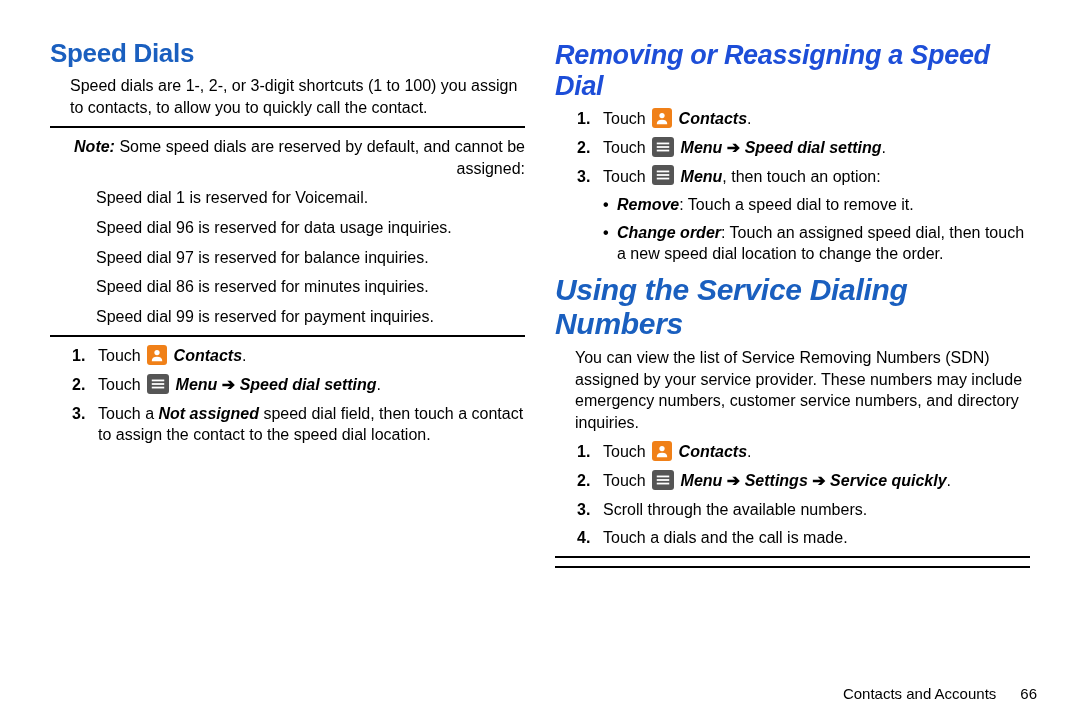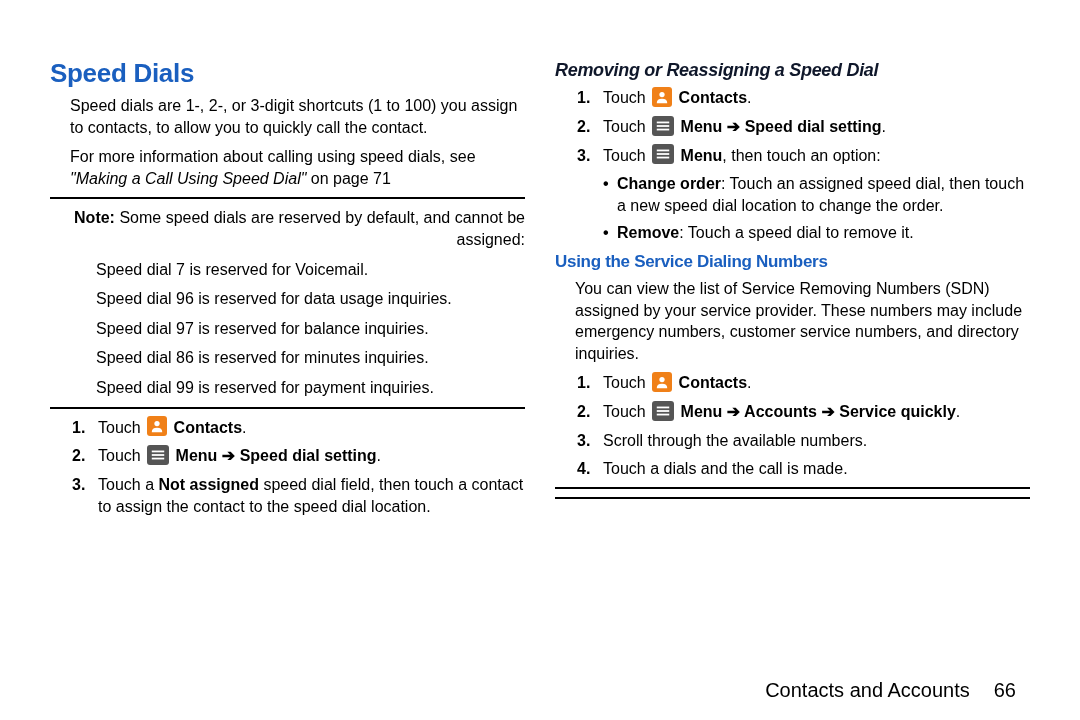--- a/index.html
+++ b/index.html
@@ -17,7 +17,6 @@
     display: flex;
     padding: 30px 50px 10px 50px;
     gap: 30px;
-    margin-top: 20px;
   }
   .col {
     flex: 1;

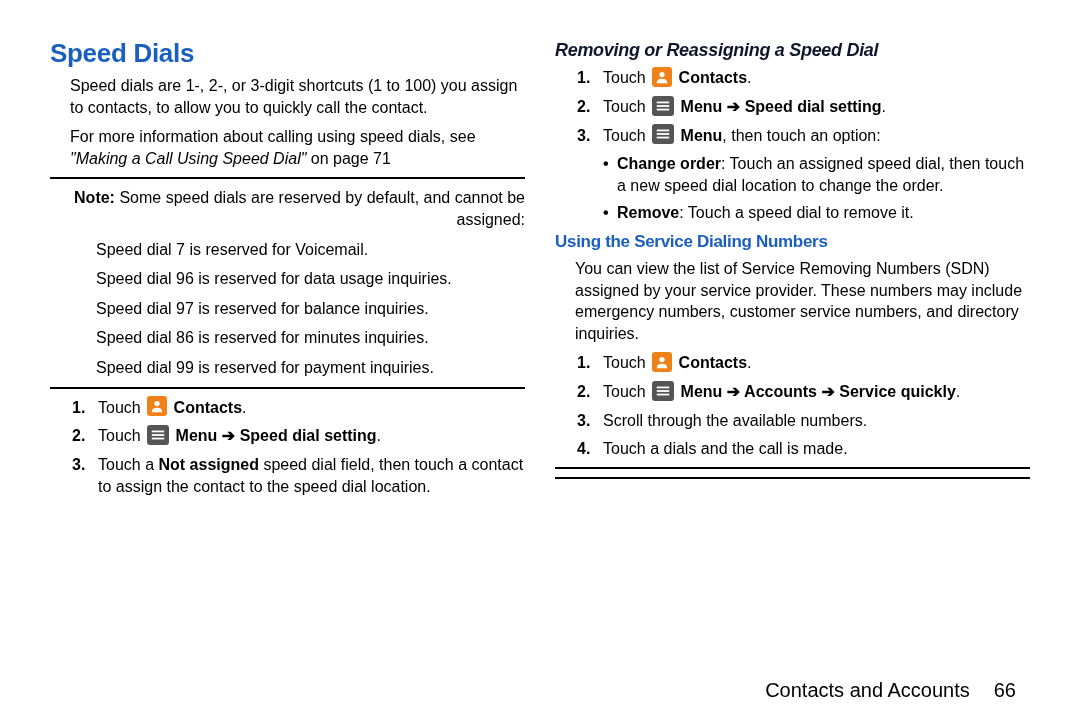--- a/index.html
+++ b/index.html
@@ -32,8 +32,8 @@
     font-stretch: condensed;
   }
   .h2 {
-    color: #0f172a;
-    font-size: 18px;
+    color: #1d4ed8;
+    font-size: 27px;
     font-weight: 900;
     font-style: italic;
     margin: 10px 0 6px 0;

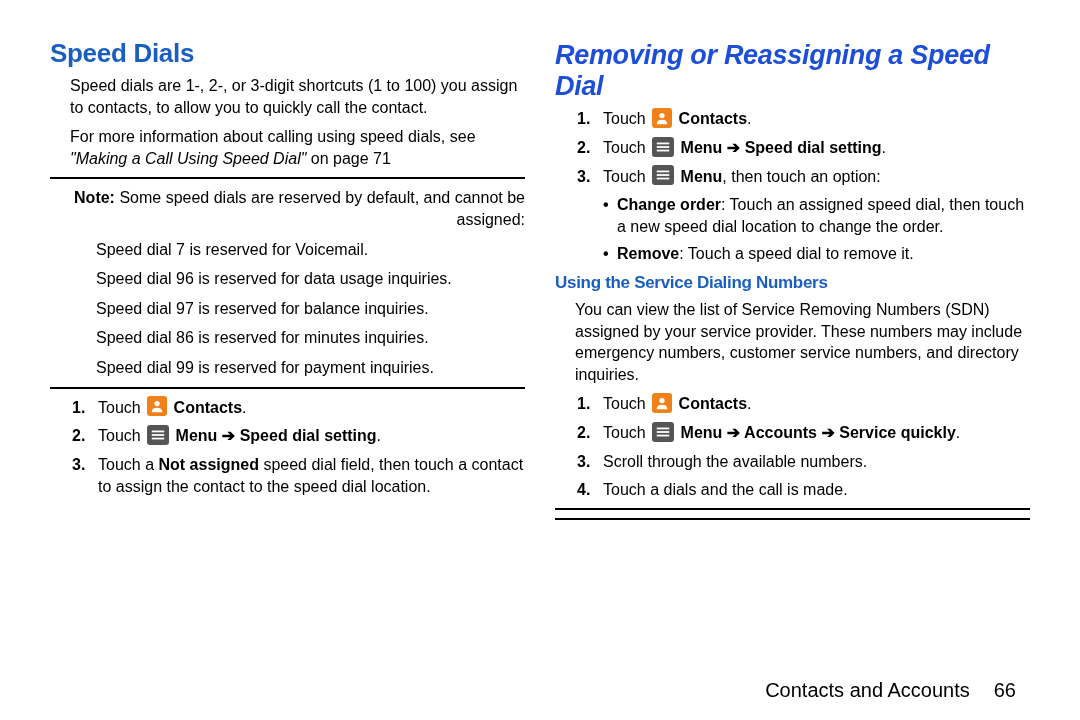--- a/index.html
+++ b/index.html
@@ -91,7 +91,7 @@
     left: 0;
     font-weight: bold;
   }
-  .b { font-weight: bold; }
+  .b { font-weight: bold; font-style: italic; }
   .icon {
     display: inline-flex;
     align-items: center;

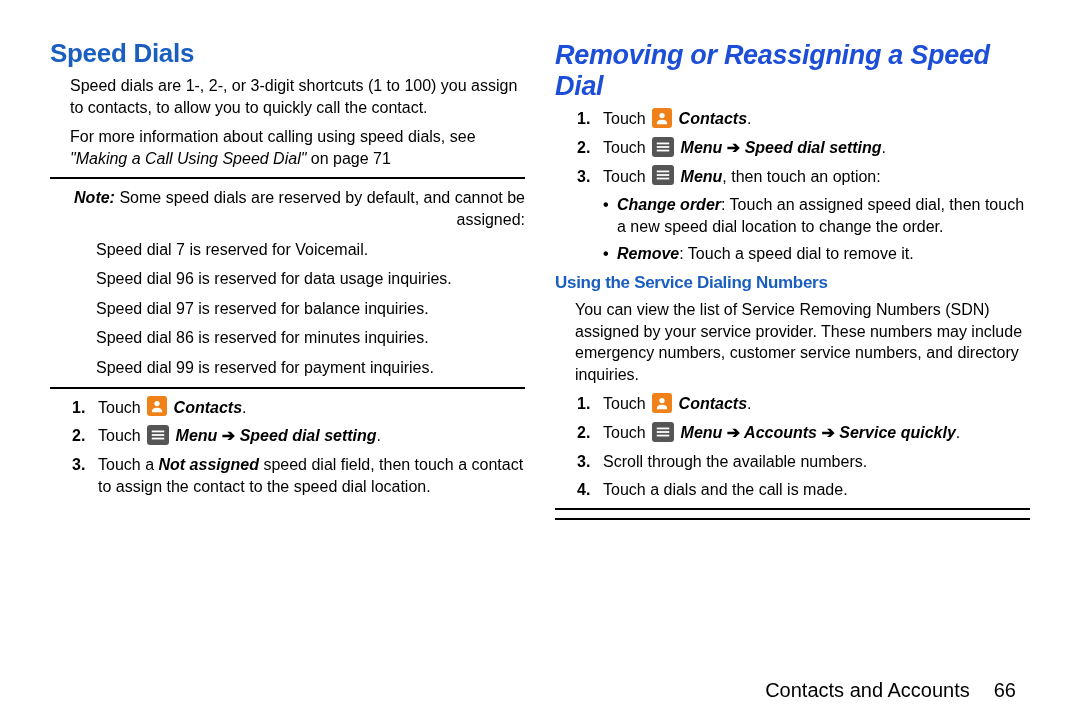--- a/index.html
+++ b/index.html
@@ -130,9 +130,6 @@
   <div class="col">
     <div class="h1">Speed Dials</div>
     <p>Speed dials are 1-, 2-, or 3-digit shortcuts (1 to 100) you assign to contacts, to allow you to quickly call the contact.</p>
-    <p>
-      <span>For more information about calling using speed dials, see </span><span class="xref">"Making a Call Using Speed Dial"</span><span> on page 71</span>
-    </p>
     <hr class="hr">
     <p class="note-block" style="padding-left:0;text-align:right;">
       <span class="b">Note:</span><span> Some speed dials are reserved by default, and cannot be assigned:</span>

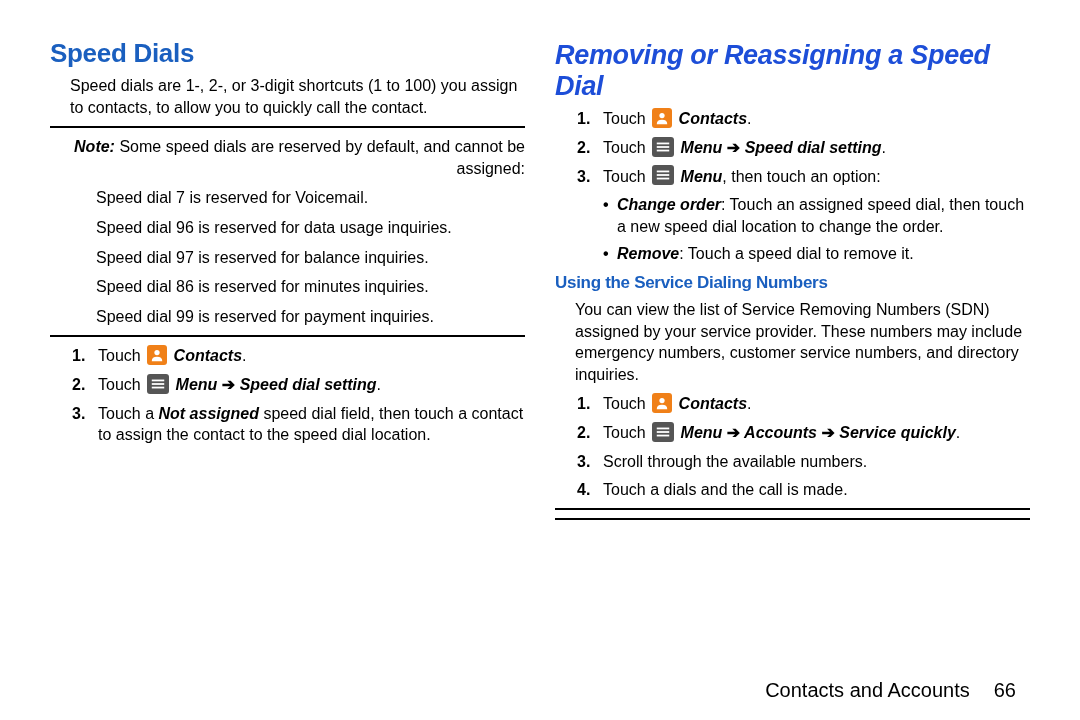--- a/index.html
+++ b/index.html
@@ -134,7 +134,7 @@
     <p class="note-block" style="padding-left:0;text-align:right;">
       <span class="b">Note:</span><span> Some speed dials are reserved by default, and cannot be assigned:</span>
     </p>
-    <p class="note-indent">Speed dial 7 is reserved for Voicemail.</p>
+    <p class="note-indent">Speed dial 1 is reserved for Voicemail.</p>
     <p class="note-indent">Speed dial 96 is reserved for data usage inquiries.</p>
     <p class="note-indent">Speed dial 97 is reserved for balance inquiries.</p>
     <p class="note-indent">Speed dial 86 is reserved for minutes inquiries.</p>

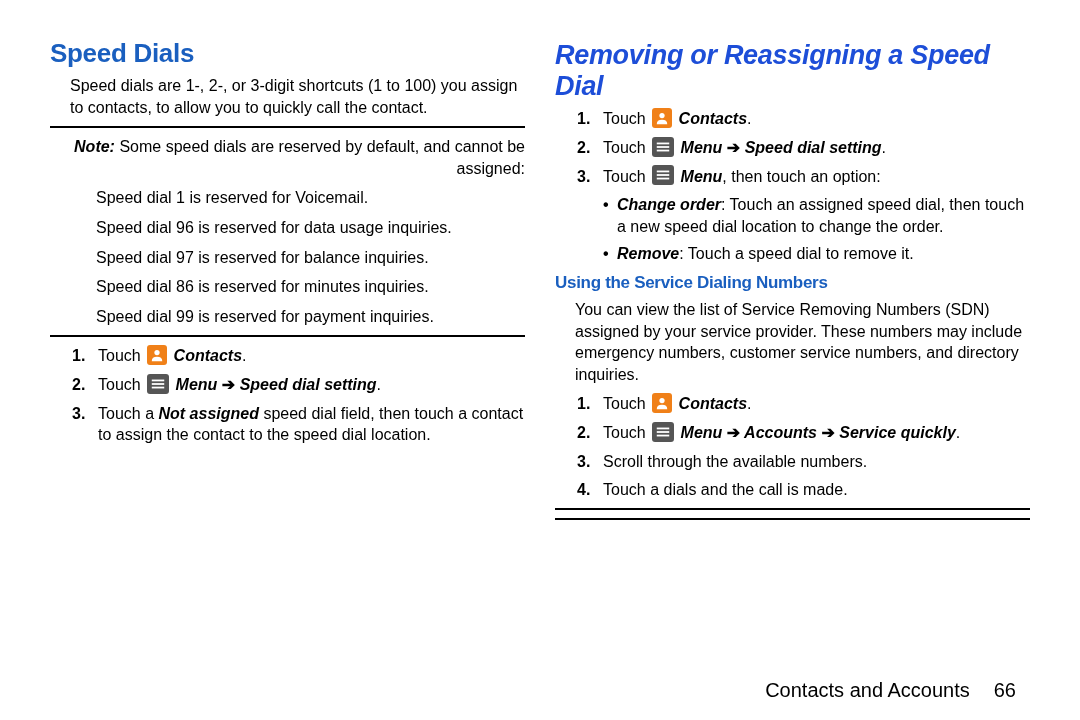--- a/index.html
+++ b/index.html
@@ -196,8 +196,8 @@
       </li>
     </ol>
     <ul class="bullets">
+      <li><span class="b">Remove</span><span>: Touch a speed dial to remove it.</span></li>
       <li><span class="b">Change order</span><span>: Touch an assigned speed dial, then touch a new speed dial location to change the order.</span></li>
-      <li><span class="b">Remove</span><span>: Touch a speed dial to remove it.</span></li>
     </ul>
 
     <div class="h1" style="font-size:17px;">Using the Service Dialing Numbers</div>

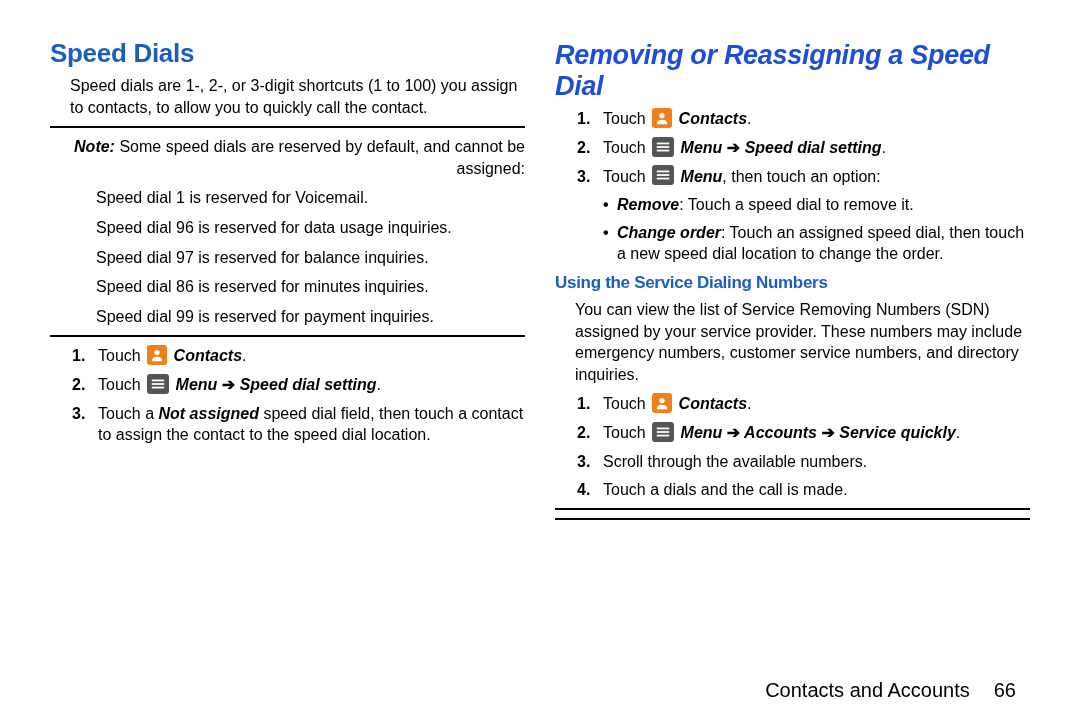--- a/index.html
+++ b/index.html
@@ -200,7 +200,7 @@
       <li><span class="b">Change order</span><span>: Touch an assigned speed dial, then touch a new speed dial location to change the order.</span></li>
     </ul>
 
-    <div class="h1" style="font-size:17px;">Using the Service Dialing Numbers</div>
+    <div class="h1" style="font-size:30px;font-style:italic;">Using the Service Dialing Numbers</div>
     <p>You can view the list of Service Removing Numbers (SDN) assigned by your service provider. These numbers may include emergency numbers, customer service numbers, and directory inquiries.</p>
     <ol>
       <li><span class="num">1.</span>

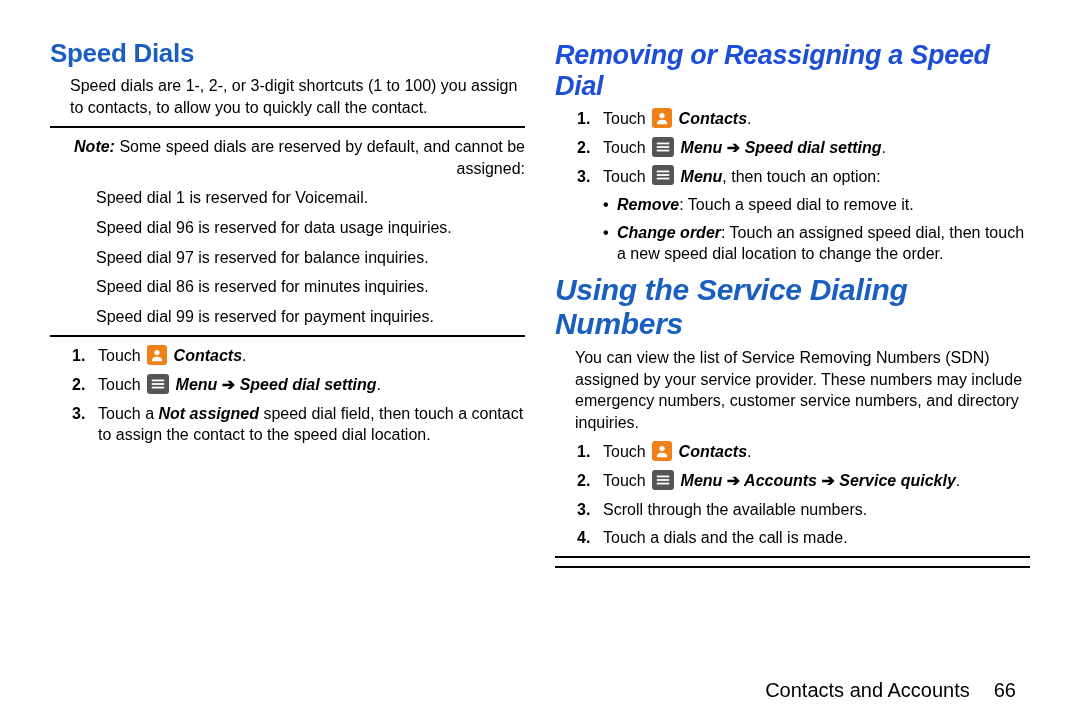--- a/index.html
+++ b/index.html
@@ -218,7 +218,7 @@
               <rect x="2" y="6" width="14" height="2" fill="#fff"></rect>
               <rect x="2" y="10" width="14" height="2" fill="#fff"></rect>
             </svg>
-          </span><span class="b"> Menu </span><span class="arrow">➔</span><span class="b"> Accounts </span><span class="arrow">➔</span><span class="b"> Service quickly</span><span>.</span>
+          </span><span class="b"> Menu </span><span class="arrow">➔</span><span class="b"> Settings </span><span class="arrow">➔</span><span class="b"> Service quickly</span><span>.</span>
       </li>
       <li><span class="num">3.</span><span>Scroll through the available numbers.</span></li>
       <li><span class="num">4.</span><span>Touch a dials and the call is made.</span></li>

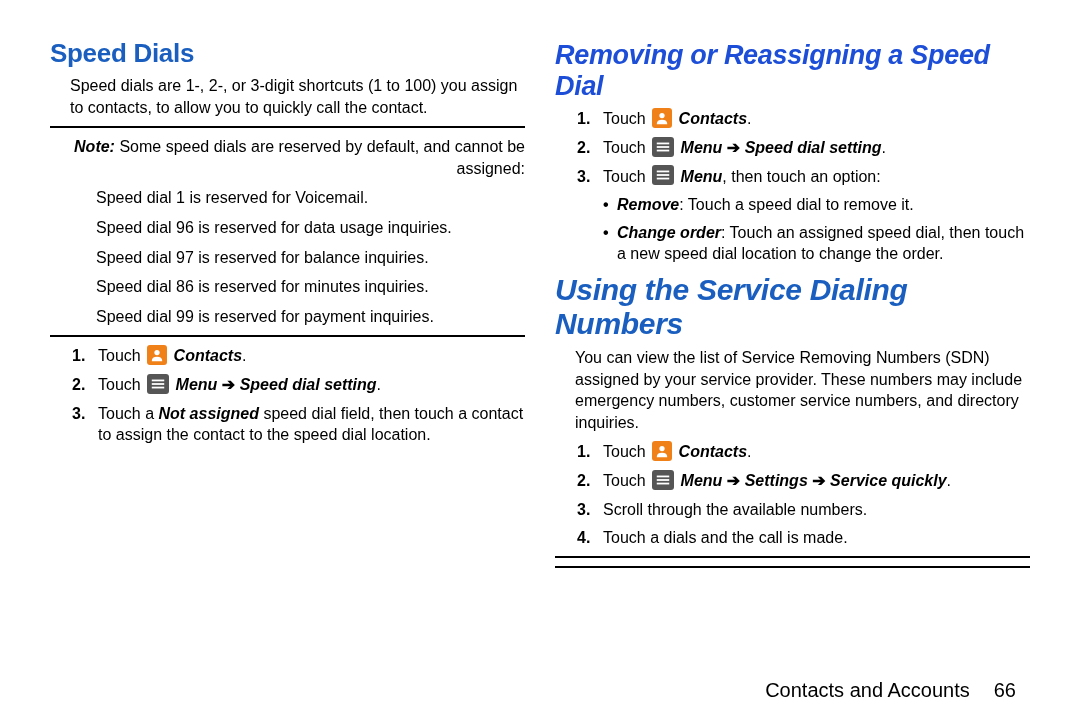--- a/index.html
+++ b/index.html
@@ -117,8 +117,8 @@
   .footer {
     position: absolute;
     bottom: 18px;
-    right: 64px;
-    font-size: 20px;
+    right: 43px;
+    font-size: 15px;
   }
   .footer .sec { margin-right: 24px; }
 </style>

